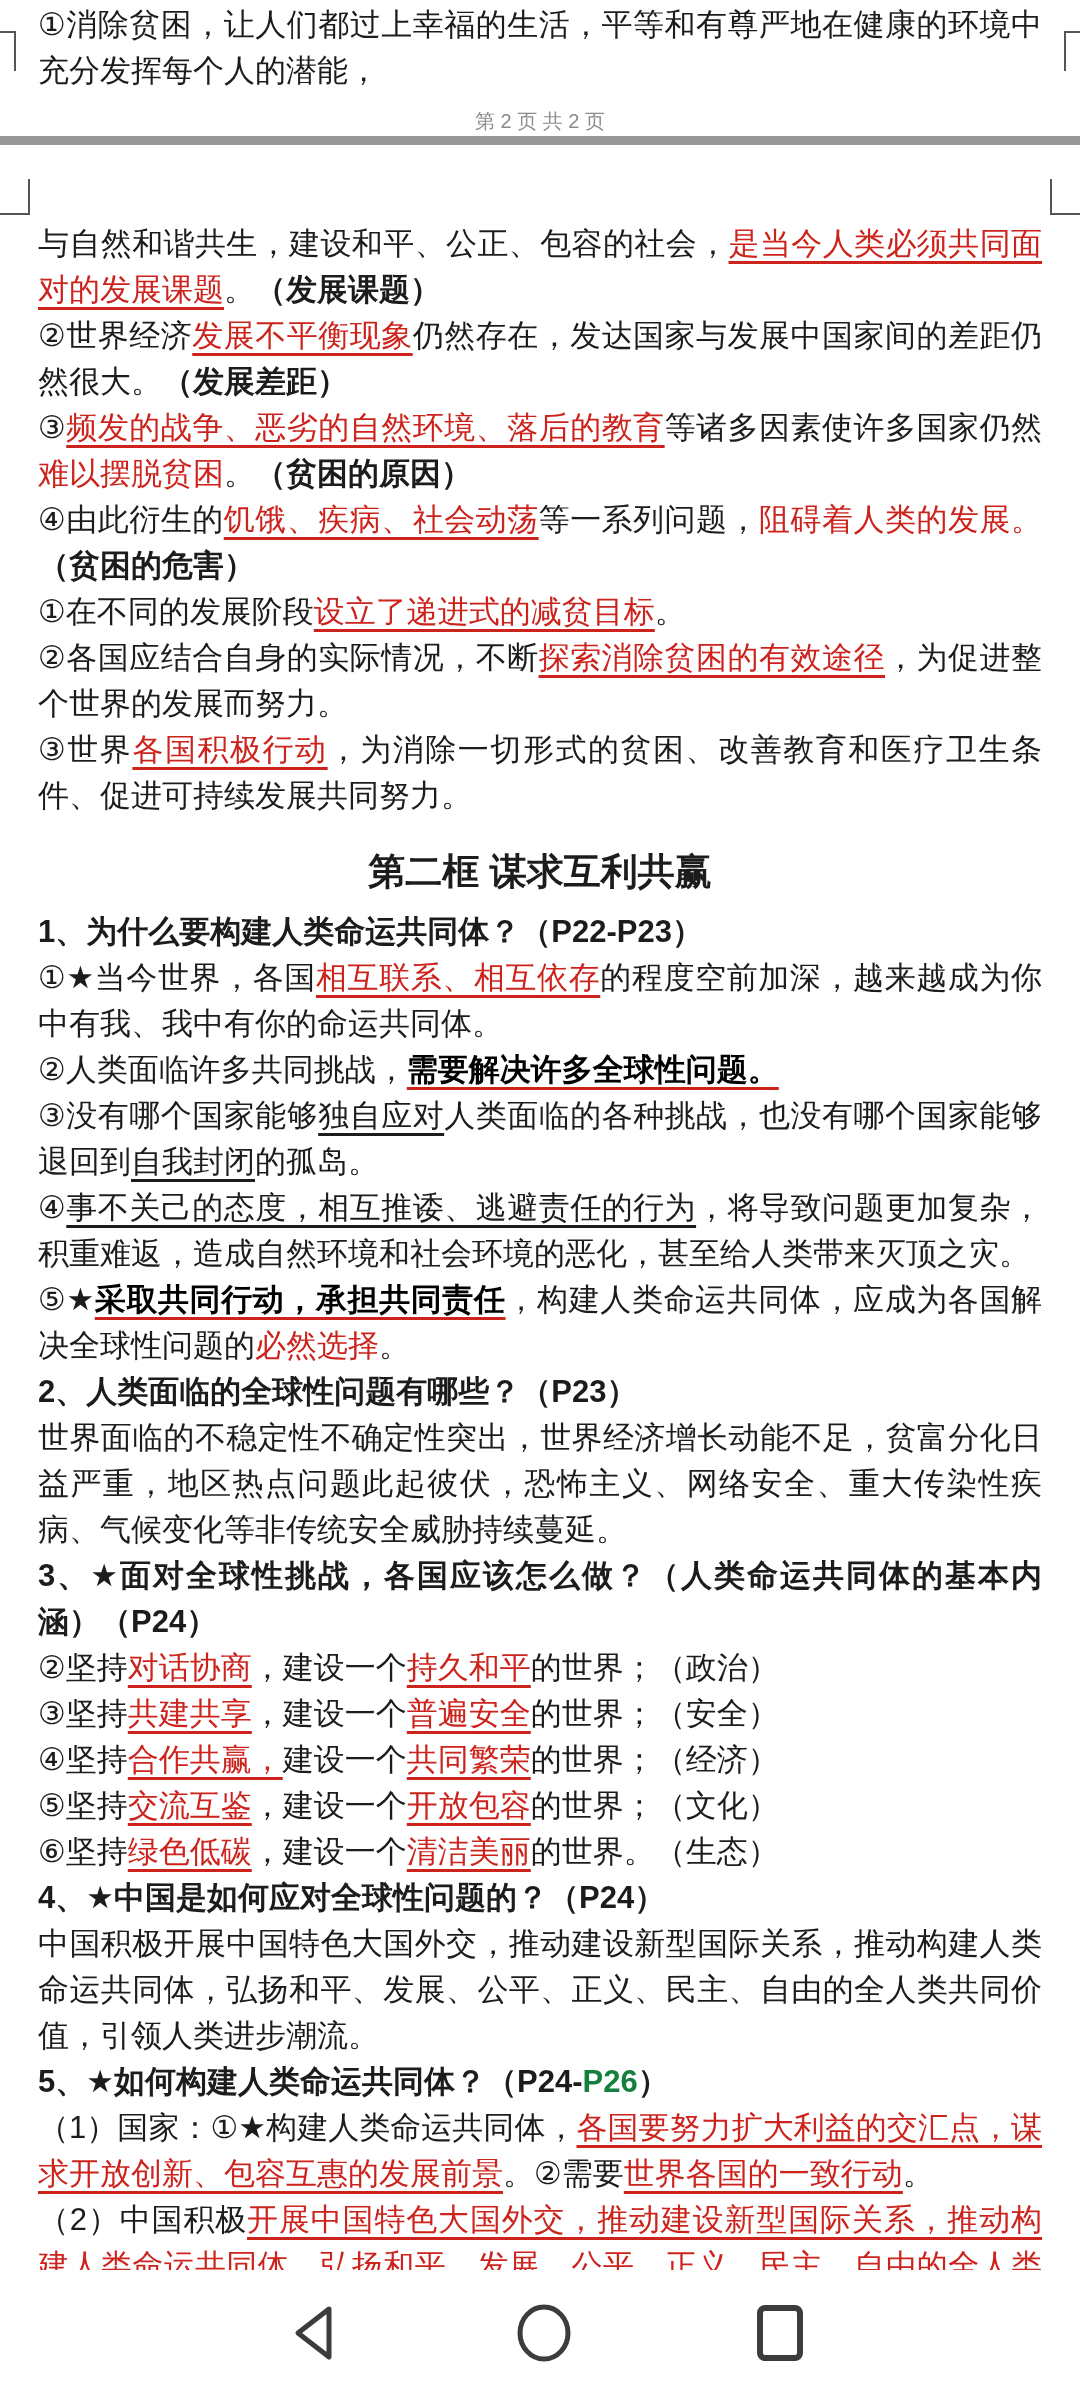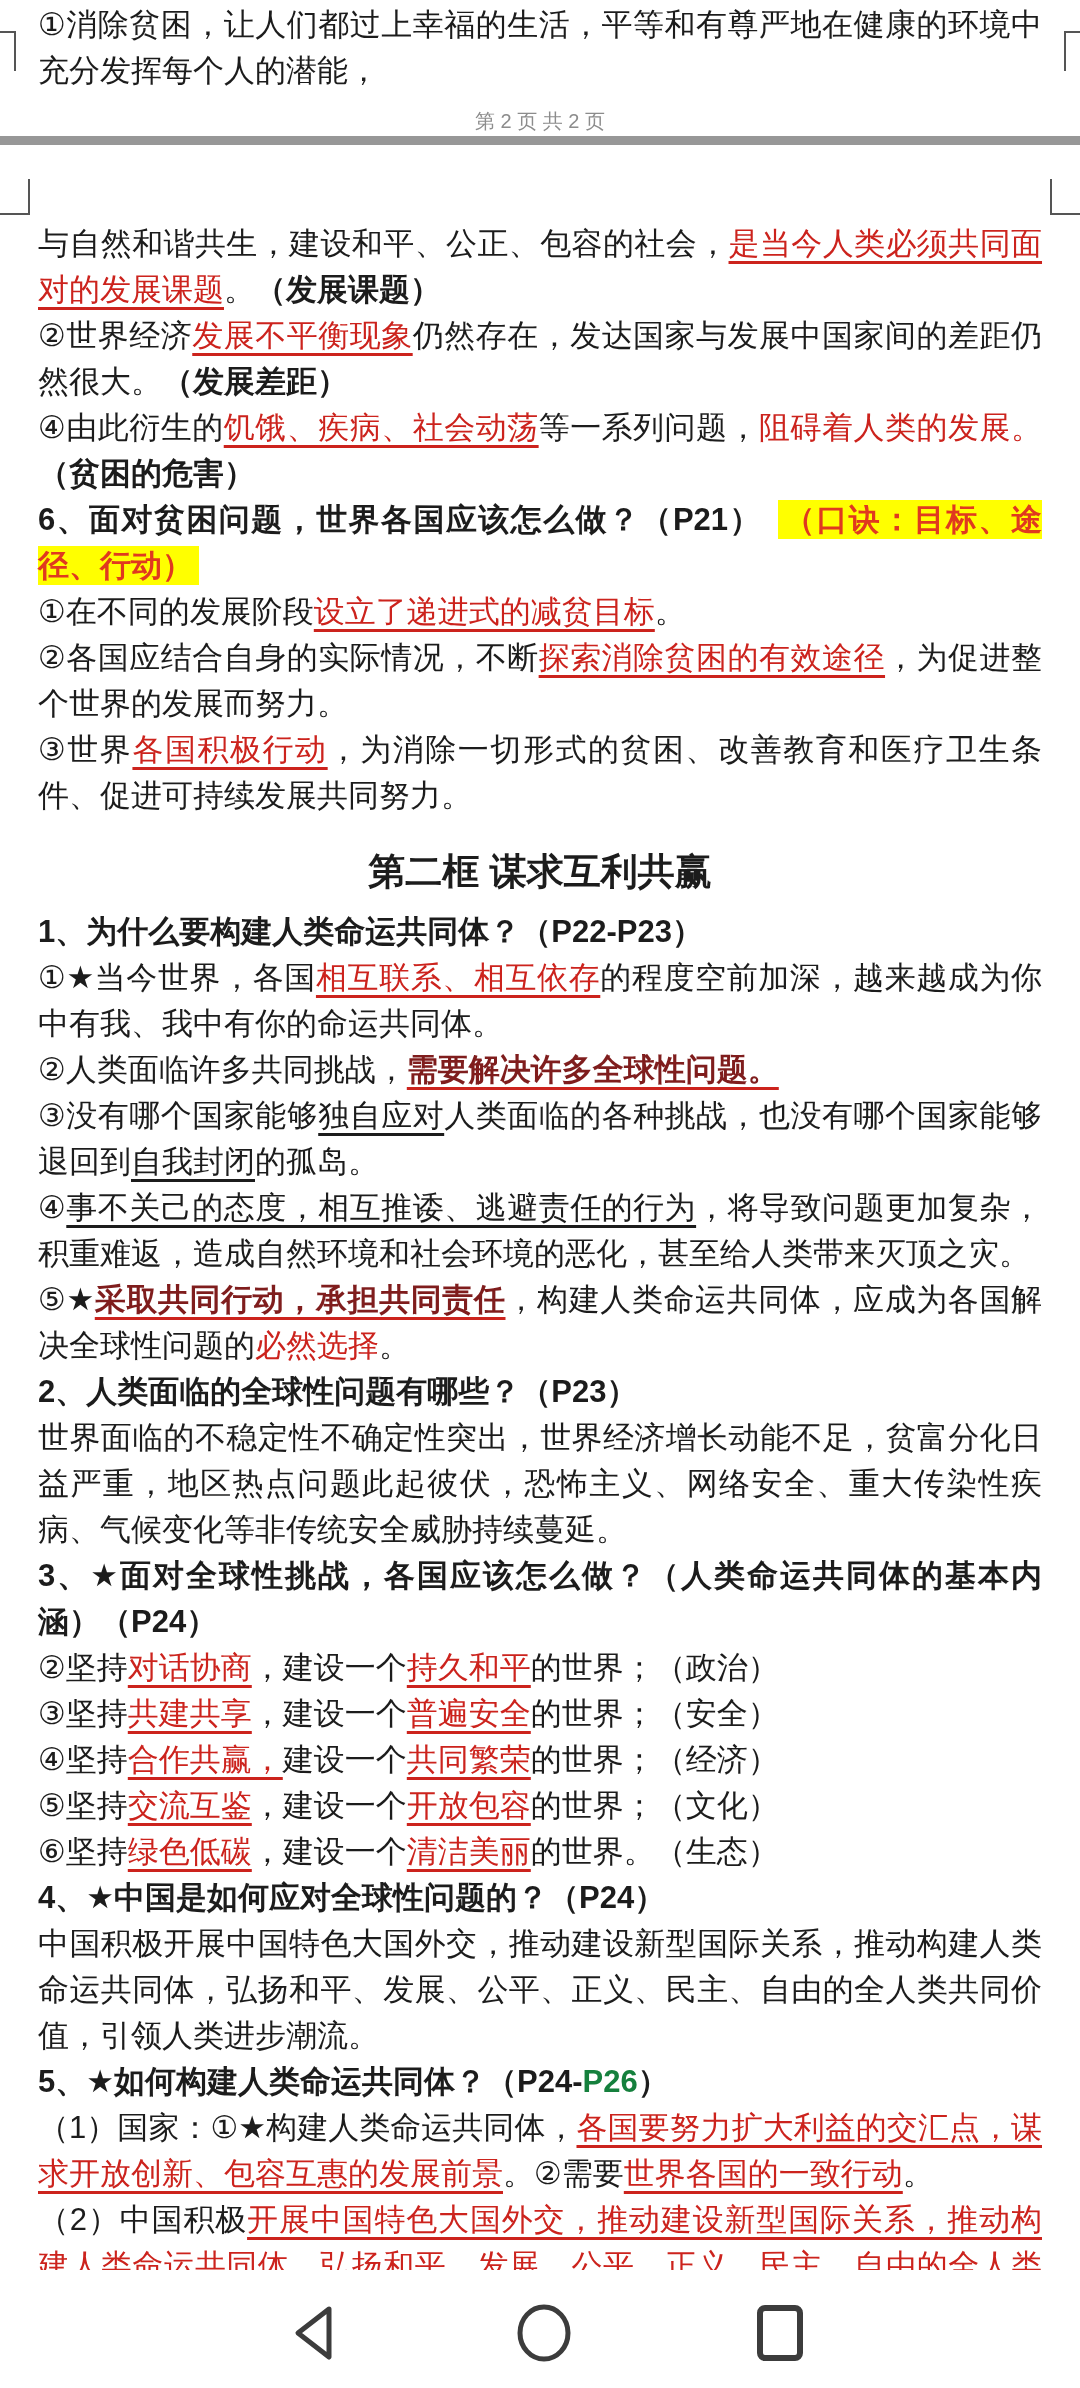--- a/index.html
+++ b/index.html
@@ -60,6 +60,7 @@
     <div>
         <div class="para"><span>与自然和谐共生，建设和平、公正、包容的社会，</span><span class="ru">是当今人类必须共同面对的发展课题</span><span>。</span><span class="b">（发展课题）</span></div>
         <div class="para"><span>②世界经济</span><span class="ru">发展不平衡现象</span><span>仍然存在，发达国家与发展中国家间的差距仍然很大。</span><span class="b">（发展差距）</span></div>
+        <div class="para"><span>③</span><span class="ru">频发的战争、恶劣的自然环境、落后的教育</span><span>等诸多因素使许多国家仍然</span><span class="r">难以摆脱贫困</span><span>。</span><span class="b">（贫困的原因）</span></div>
         <div class="para"><span>④由此衍生的</span><span class="ru">饥饿、疾病、社会动荡</span><span>等一系列问题，</span><span class="r">阻碍着人类的发展。</span><span class="b">（贫困的危害）</span></div>
         <div class="para"><span class="b">6、面对贫困问题，世界各国应该怎么做？（P21）</span><span class="hl">（口诀：目标、途径、行动）</span></div>
         <div class="para"><span>①在不同的发展阶段</span><span class="ru">设立了递进式的减贫目标</span><span>。</span></div>

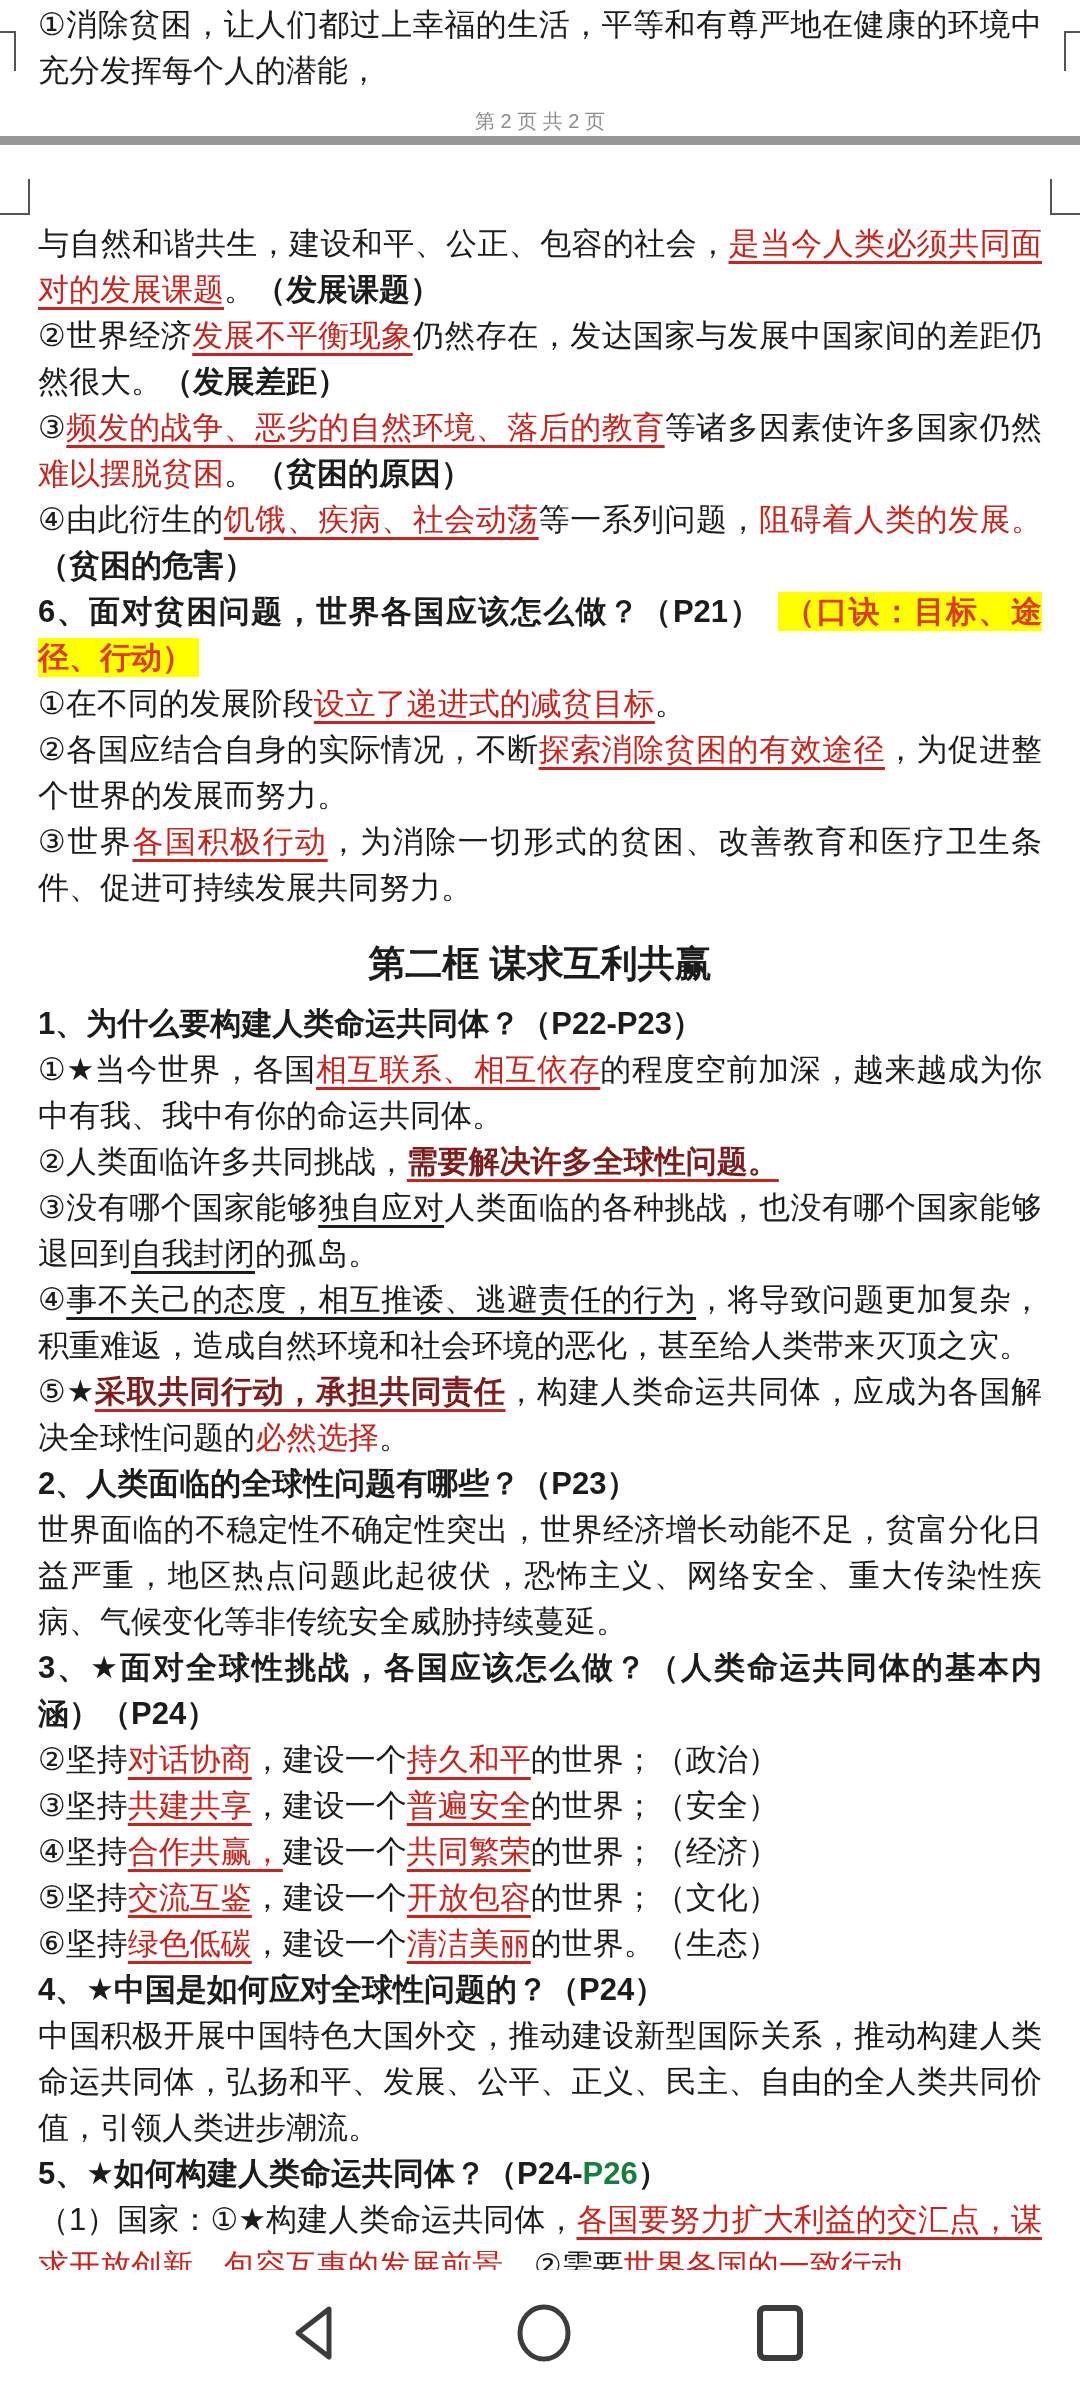--- a/index.html
+++ b/index.html
@@ -62,7 +62,6 @@
         <div class="para"><span>②世界经济</span><span class="ru">发展不平衡现象</span><span>仍然存在，发达国家与发展中国家间的差距仍然很大。</span><span class="b">（发展差距）</span></div>
         <div class="para"><span>③</span><span class="ru">频发的战争、恶劣的自然环境、落后的教育</span><span>等诸多因素使许多国家仍然</span><span class="r">难以摆脱贫困</span><span>。</span><span class="b">（贫困的原因）</span></div>
         <div class="para"><span>④由此衍生的</span><span class="ru">饥饿、疾病、社会动荡</span><span>等一系列问题，</span><span class="r">阻碍着人类的发展。</span><span class="b">（贫困的危害）</span></div>
-        <div class="para"><span class="b">6、面对贫困问题，世界各国应该怎么做？（P21）</span><span class="hl">（口诀：目标、途径、行动）</span></div>
         <div class="para"><span>①在不同的发展阶段</span><span class="ru">设立了递进式的减贫目标</span><span>。</span></div>
         <div class="para"><span>②各国应结合自身的实际情况，不断</span><span class="ru">探索消除贫困的有效途径</span><span>，为促进整个世界的发展而努力。</span></div>
         <div class="para"><span>③世界</span><span class="ru">各国积极行动</span><span>，为消除一切形式的贫困、改善教育和医疗卫生条件、促进可持续发展共同努力。</span></div>

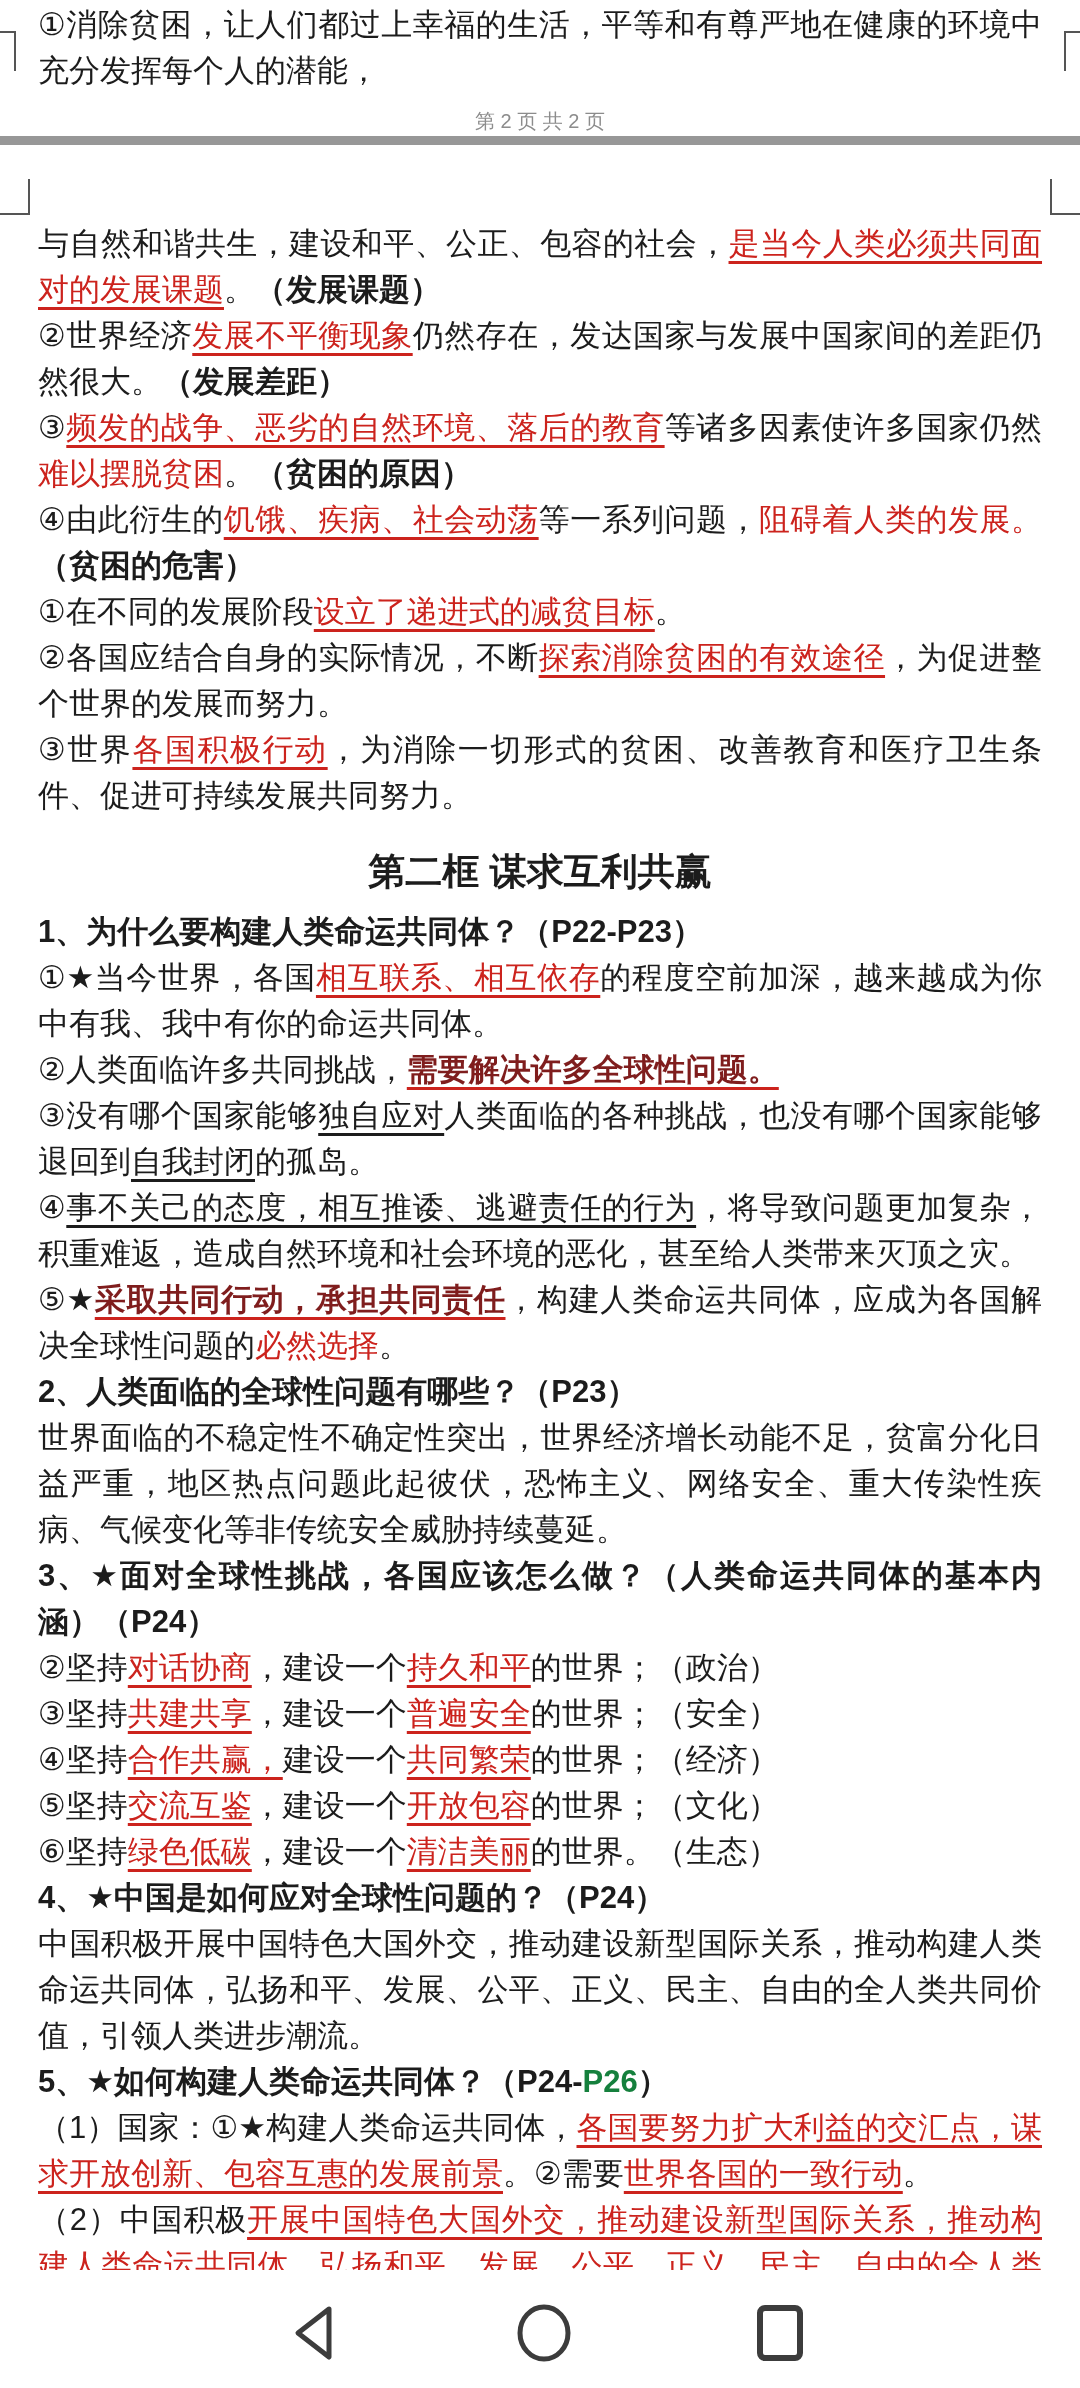--- a/index.html
+++ b/index.html
@@ -16,7 +16,7 @@
   .r{color:#cc231d;}
   .rb{color:#15803d;font-weight:bold;}
   .ru{color:#cc231d;text-decoration:underline;text-decoration-color:#cc231d;text-underline-offset:7px;text-decoration-thickness:2.5px;}
-  .rbu{color:#7f1d1d;font-weight:bold;text-decoration:underline;text-decoration-color:#cc231d;text-underline-offset:7px;text-decoration-thickness:2.5px;}
+  .rbu{color:#000000;font-weight:bold;text-decoration:underline;text-decoration-color:#cc231d;text-underline-offset:7px;text-decoration-thickness:2.5px;}
   .bu{text-decoration:underline;text-underline-offset:7px;text-decoration-thickness:2.5px;}
   .hl{background:#ffff00;color:#e0391f;font-weight:bold;margin-left:16px;padding:2px 6px;}
   .h-frame{text-align:center;font-weight:bold;font-size:37px;margin:30px 0 14px;}

